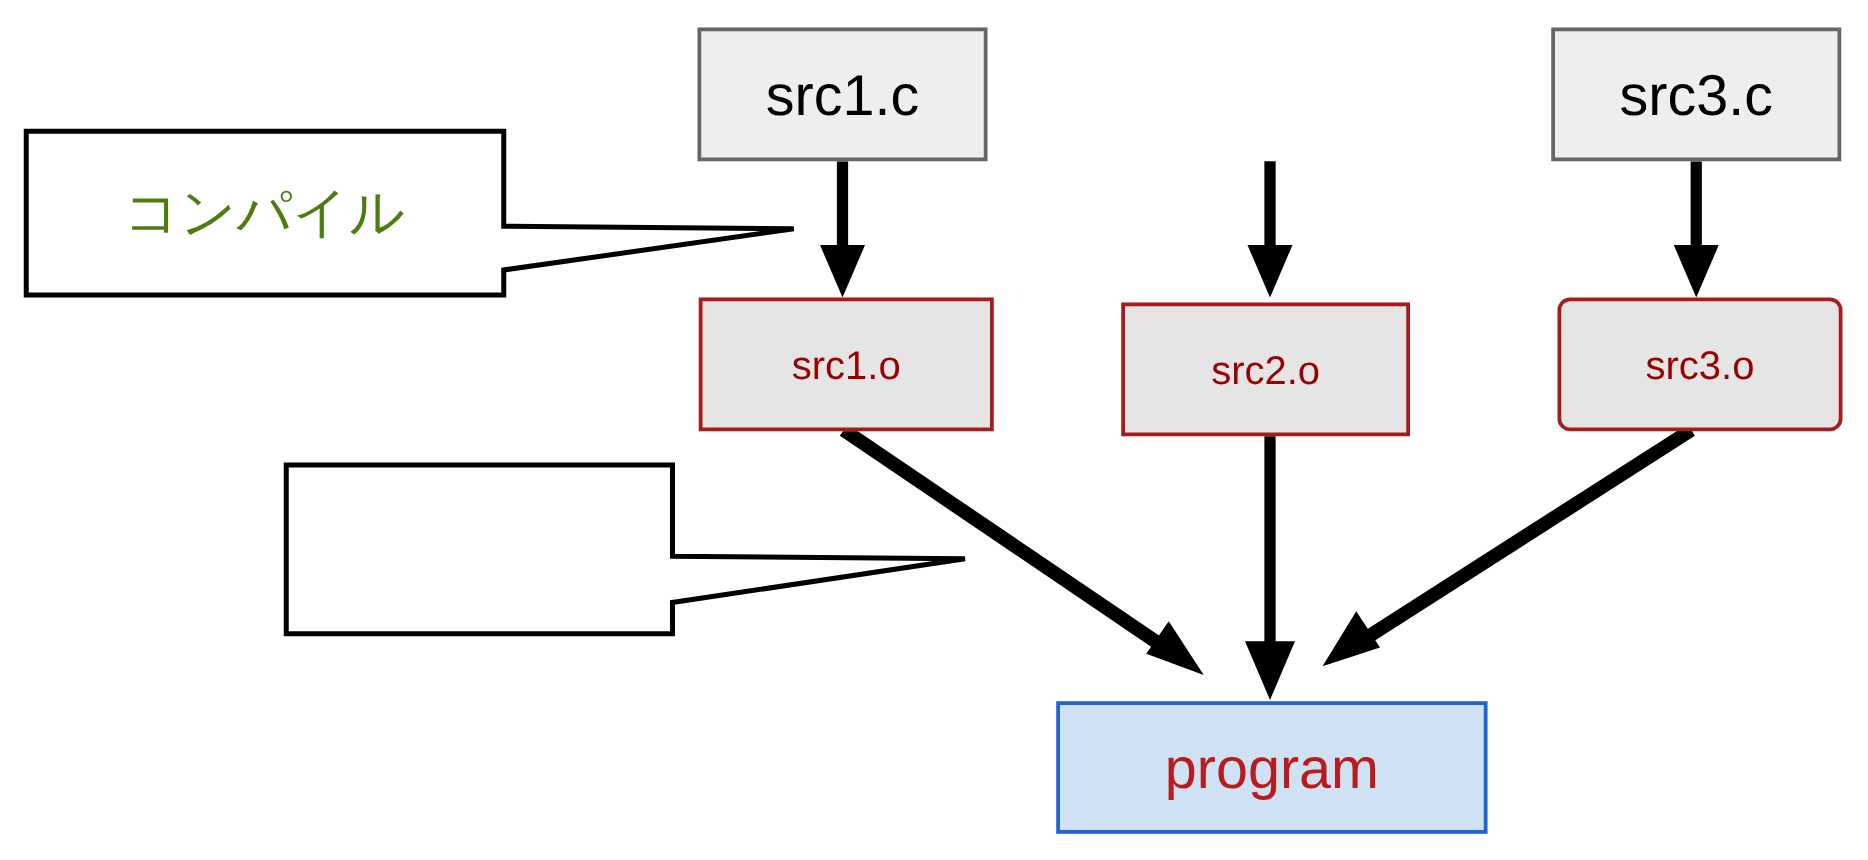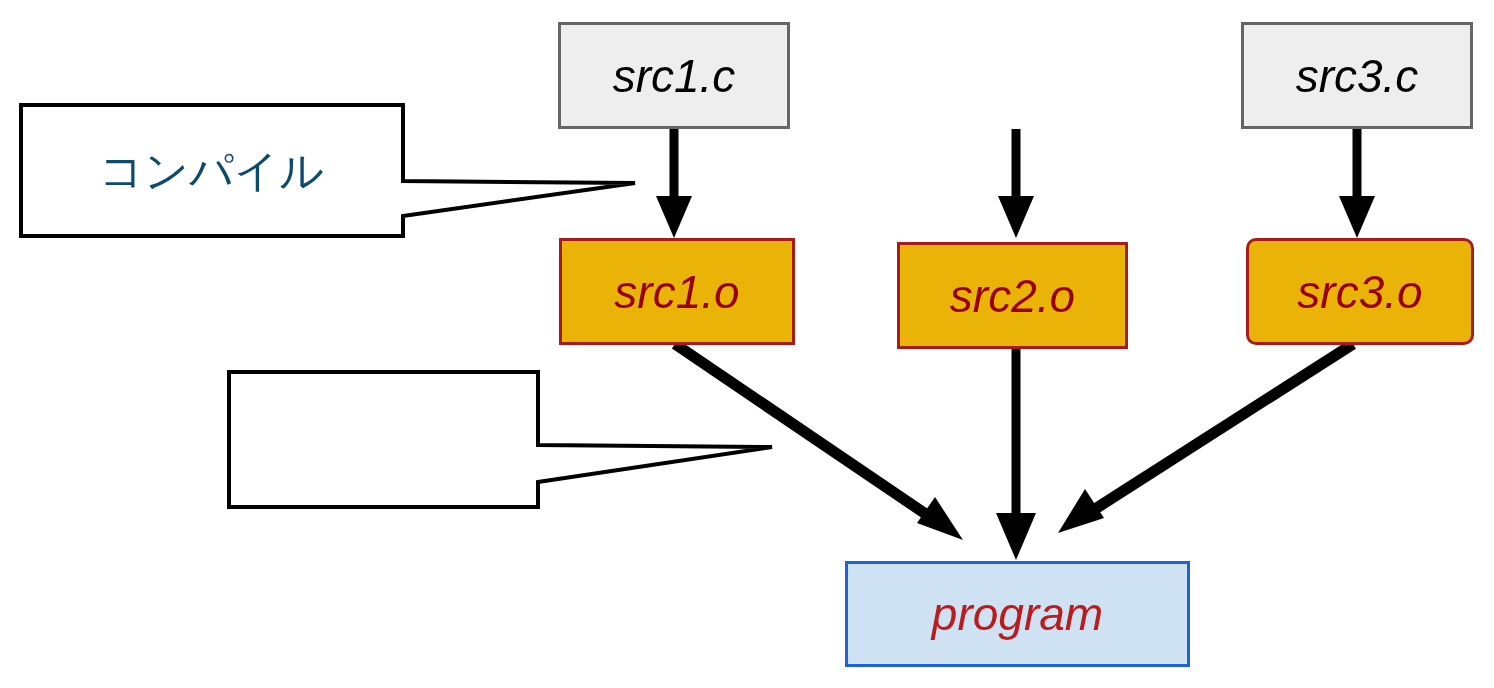--- a/index.html
+++ b/index.html
@@ -26,7 +26,6 @@
     justify-content: center;
     text-align: center;
     line-height: 1;
-    font-style: italic;
   }
   .node-label {
     display: block;

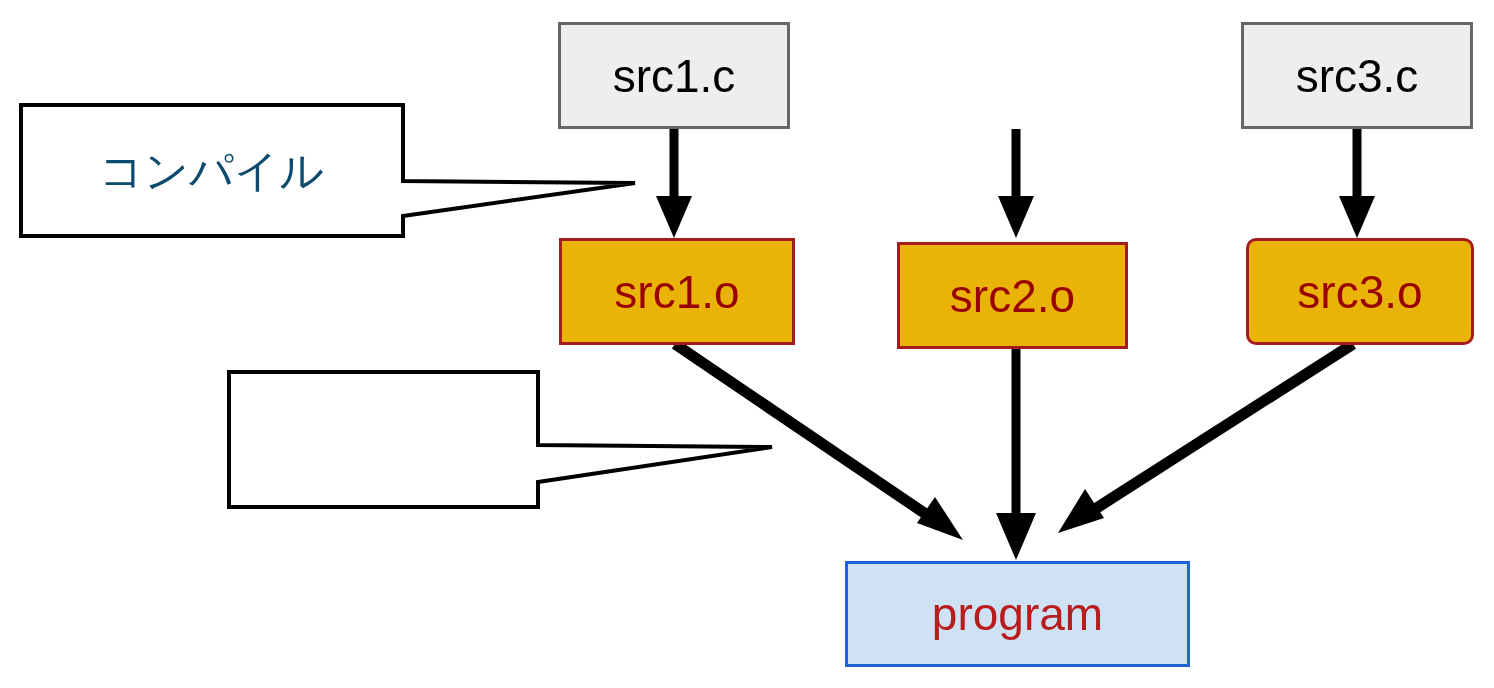--- a/index.html
+++ b/index.html
@@ -64,7 +64,7 @@
     justify-content: center;
     font-family: "DejaVu Sans", "Liberation Sans", sans-serif;
     font-size: 44px;
-    color: #0c4a6e;
+    color: #4d7c0f;
     white-space: nowrap;
     line-height: 1;
   }

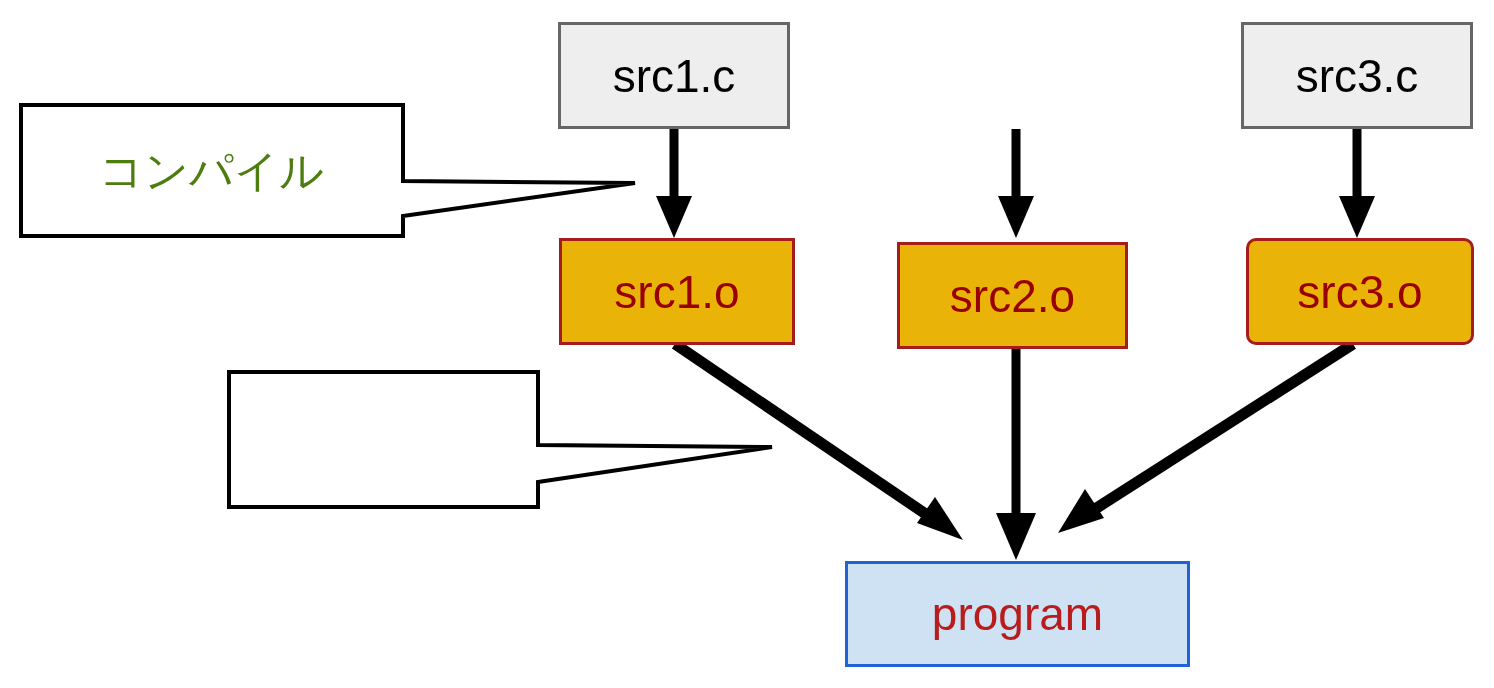--- a/index.html
+++ b/index.html
@@ -38,10 +38,10 @@
     font-size: 46px;
   }
   .obj-node {
-    background: #eab308;
+    background: #e5e5e5;
     border: 3px solid #a61c1c;
     color: #990000;
-    font-size: 46px;
+    font-size: 32px;
   }
   .out-node {
     background: #cfe2f3;

